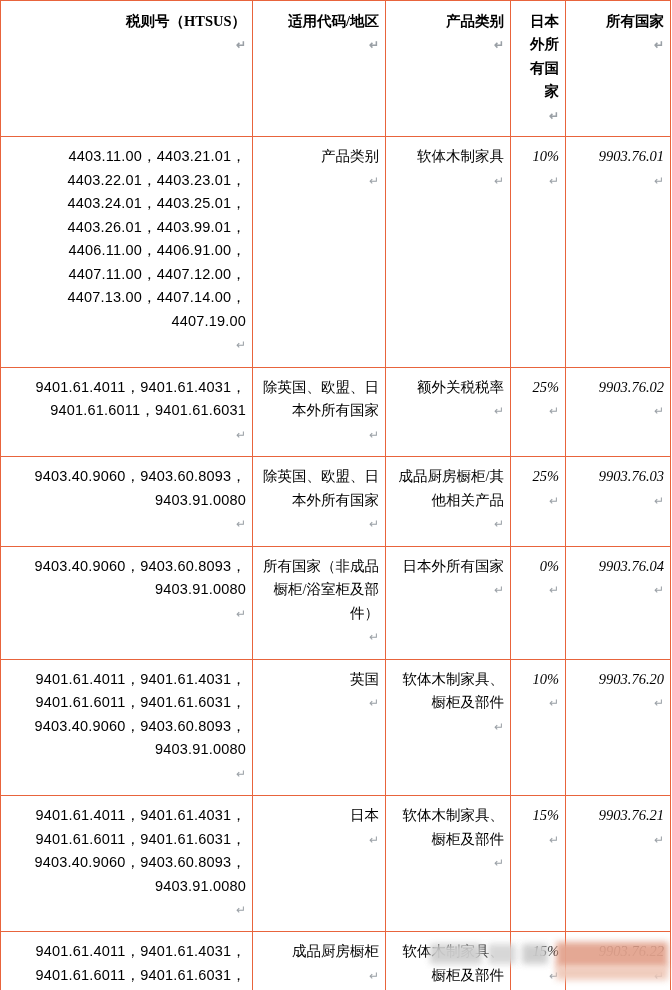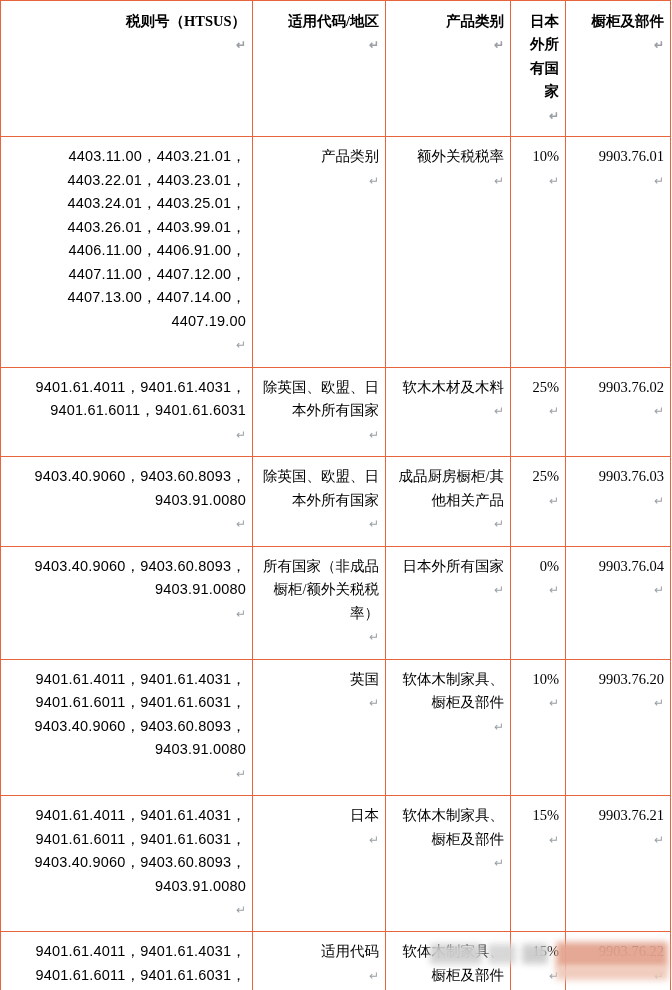--- a/index.html
+++ b/index.html
@@ -103,7 +103,7 @@
         <th><span class="hdr-cell">适用代码/地区</span><span class="pilcrow">↵</span></th>
         <th><span class="hdr-cell">产品类别</span><span class="pilcrow">↵</span></th>
         <th><span class="hdr-cell">日本外所有国家</span><span class="pilcrow">↵</span></th>
-        <th><span class="hdr-cell">橱柜及部件</span><span class="pilcrow">↵</span></th>
+        <th><span class="hdr-cell">所有国家</span><span class="pilcrow">↵</span></th>
       </tr>
     </thead>
     <tbody>

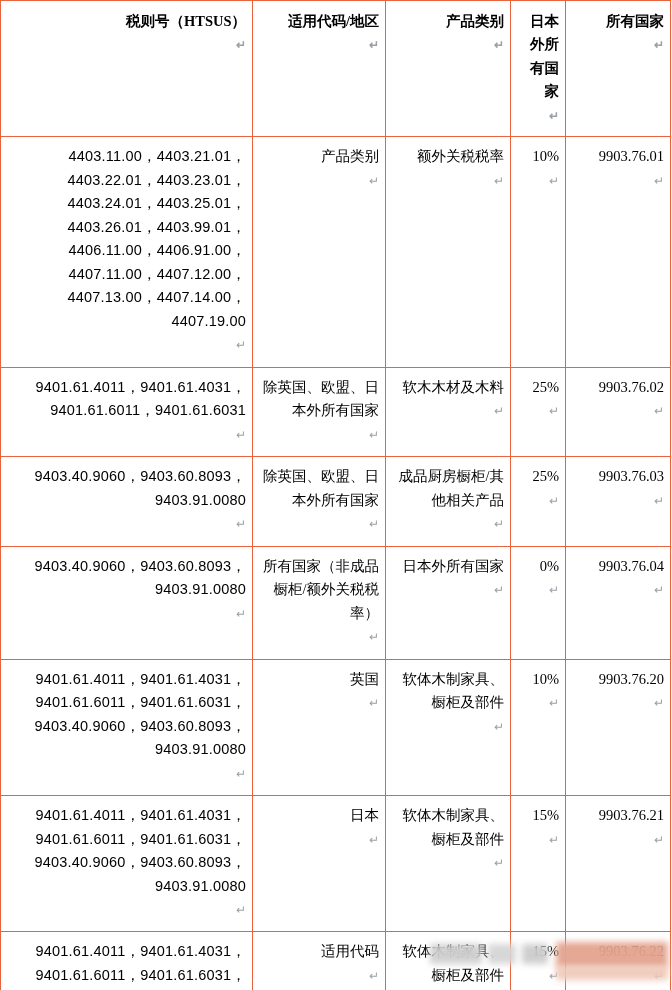--- a/index.html
+++ b/index.html
@@ -110,7 +110,7 @@
       <tr>
         <td><span class="cell-text codes">4403.11.00，4403.21.01，4403.22.01，4403.23.01，4403.24.01，4403.25.01，4403.26.01，4403.99.01，4406.11.00，4406.91.00，4407.11.00，4407.12.00，4407.13.00，4407.14.00，4407.19.00</span><span class="pilcrow">↵</span></td>
         <td><span class="cell-text">产品类别</span><span class="pilcrow">↵</span></td>
-        <td><span class="cell-text">额外关税税率</span><span class="pilcrow">↵</span></td>
+        <td><span class="cell-text">软体木制家具</span><span class="pilcrow">↵</span></td>
         <td><span class="cell-text num">10%</span><span class="pilcrow">↵</span></td>
         <td><span class="cell-text num">9903.76.01</span><span class="pilcrow">↵</span></td>
       </tr>

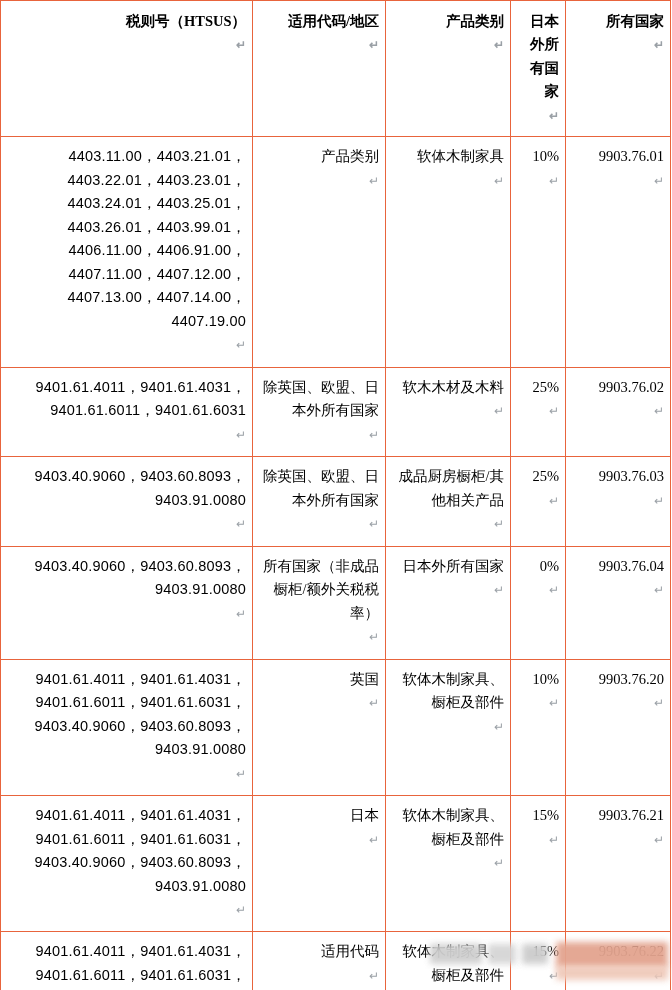--- a/index.html
+++ b/index.html
@@ -65,6 +65,7 @@
   }
   .num {
     font-family: "Liberation Serif", "DejaVu Serif", serif;
+    font-style: italic;
   }
   .cell-text {
     display: block;

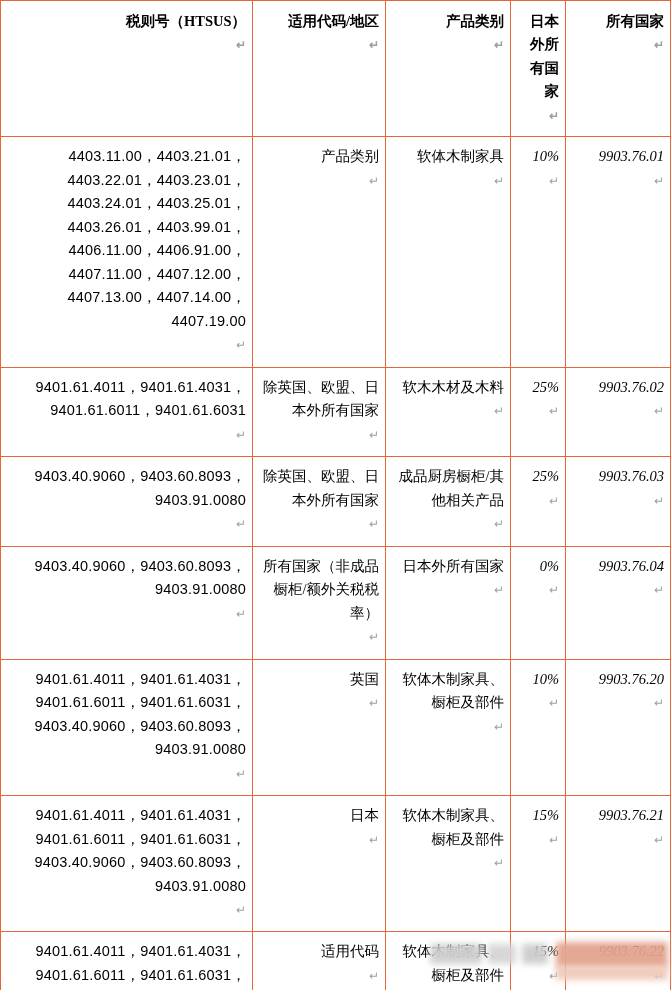--- a/index.html
+++ b/index.html
@@ -118,7 +118,7 @@
       <tr>
         <td><span class="cell-text codes">9401.61.4011，9401.61.4031，9401.61.6011，9401.61.6031</span><span class="pilcrow">↵</span></td>
         <td><span class="cell-text">除英国、欧盟、日本外所有国家</span><span class="pilcrow">↵</span></td>
-        <td><span class="cell-text">软木木材及木料</span><span class="pilcrow">↵</span></td>
+        <td><span class="cell-text">额外关税税率</span><span class="pilcrow">↵</span></td>
         <td><span class="cell-text num">25%</span><span class="pilcrow">↵</span></td>
         <td><span class="cell-text num">9903.76.02</span><span class="pilcrow">↵</span></td>
       </tr>

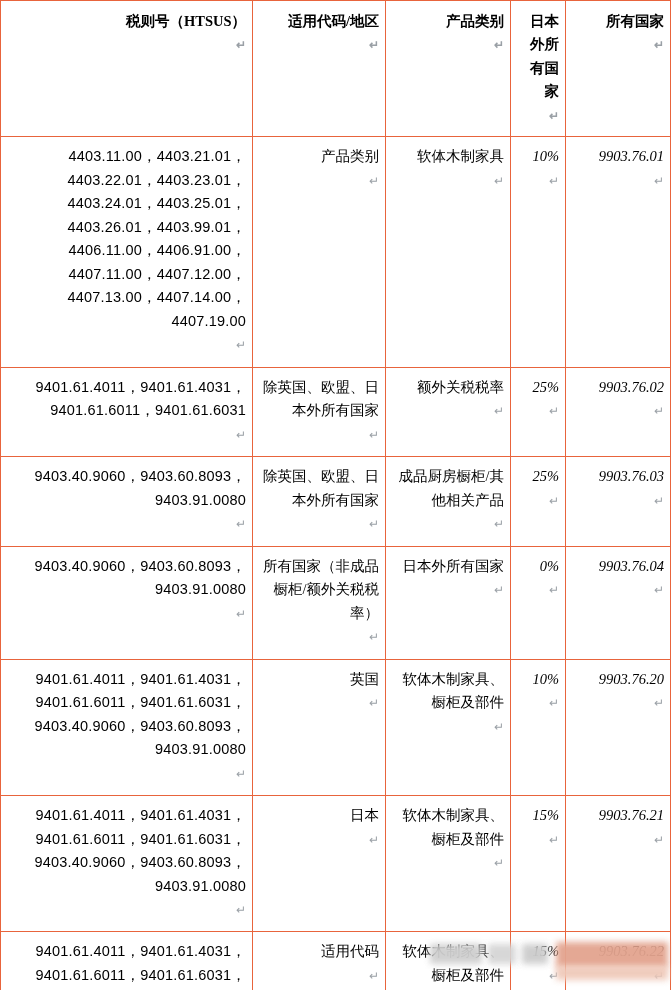--- a/index.html
+++ b/index.html
@@ -131,7 +131,7 @@
       </tr>
       <tr>
         <td><span class="cell-text codes">9403.40.9060，9403.60.8093，9403.91.0080</span><span class="pilcrow">↵</span></td>
-        <td><span class="cell-text">所有国家（非成品橱柜/额外关税税率）</span><span class="pilcrow">↵</span></td>
+        <td><span class="cell-text">所有国家（非成品橱柜/浴室柜及部件）</span><span class="pilcrow">↵</span></td>
         <td><span class="cell-text">日本外所有国家</span><span class="pilcrow">↵</span></td>
         <td><span class="cell-text num">0%</span><span class="pilcrow">↵</span></td>
         <td><span class="cell-text num">9903.76.04</span><span class="pilcrow">↵</span></td>

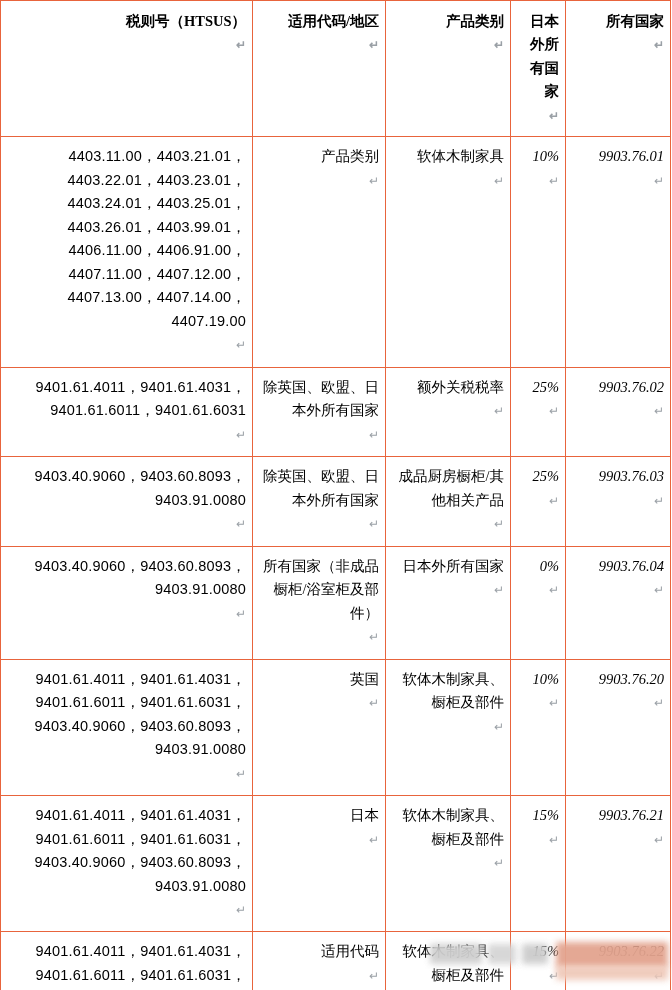--- a/index.html
+++ b/index.html
@@ -154,7 +154,7 @@
         <td>
             <span class="cell-text codes">9401.61.4011，9401.61.4031，9401.61.6011，9401.61.6031，9403.40.9060，9403.60.8093，9403.91.0080</span>
           </td>
-        <td><span class="cell-text">适用代码</span><span class="pilcrow">↵</span></td>
+        <td><span class="cell-text">成品厨房橱柜</span><span class="pilcrow">↵</span></td>
         <td><span class="cell-text">软体木制家具、橱柜及部件</span><span class="pilcrow">↵</span></td>
         <td><span class="cell-text num">15%</span><span class="pilcrow">↵</span></td>
         <td><span class="cell-text num">9903.76.22</span><span class="pilcrow">↵</span></td>

